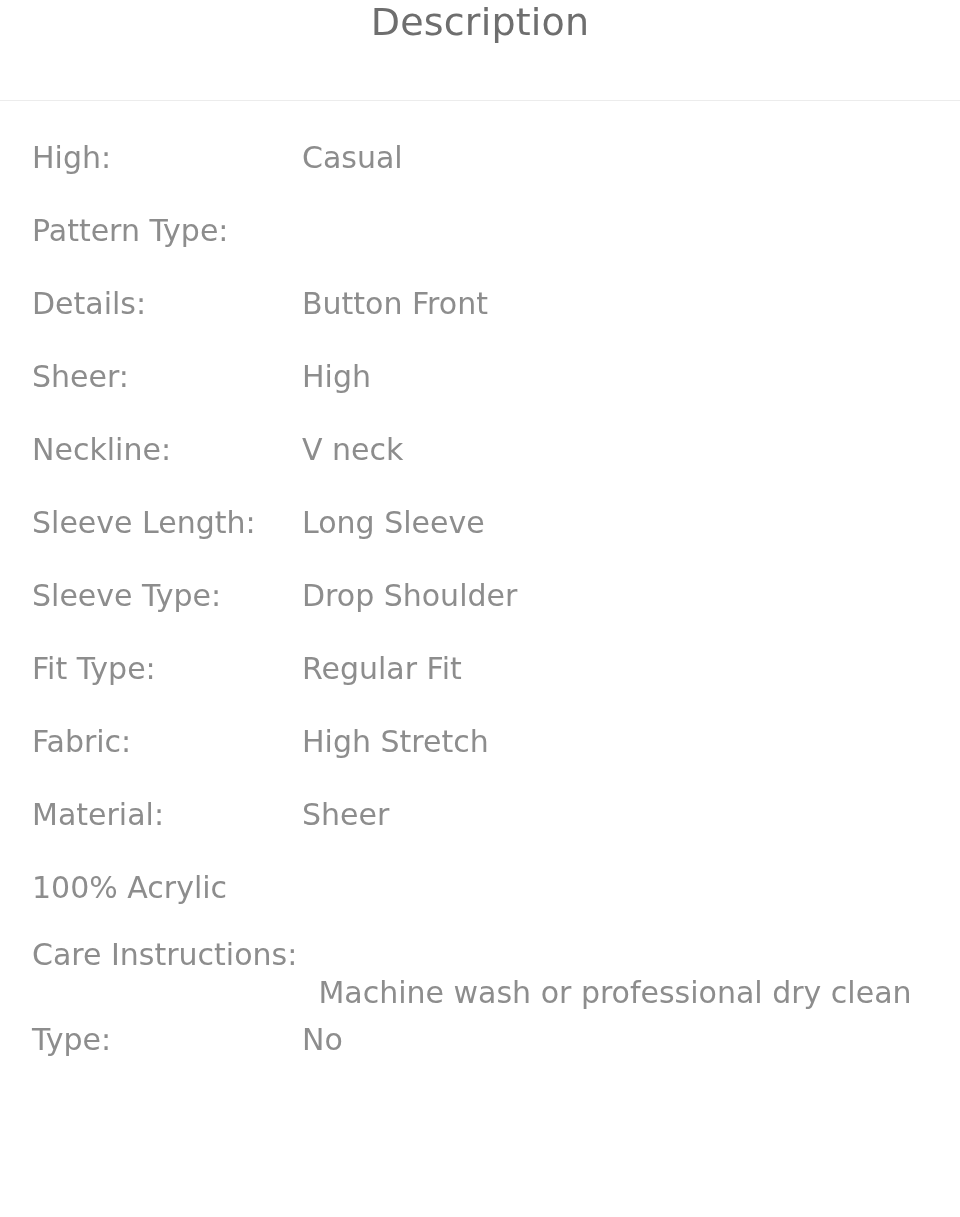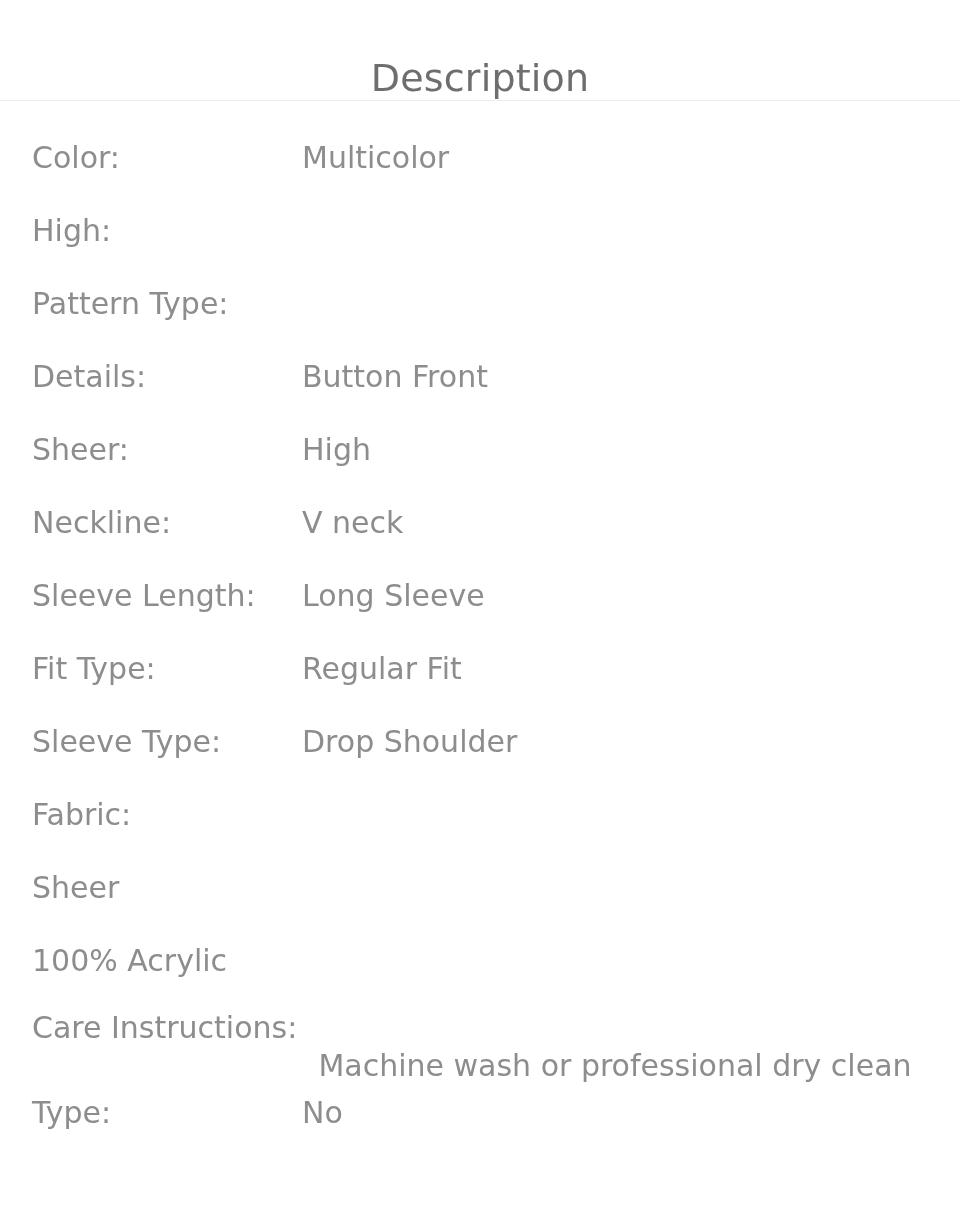--- a/index.html
+++ b/index.html
@@ -25,7 +25,7 @@
     height: 101px;
     border-bottom: 1px solid #ececec;
     display: flex;
-    align-items: flex-end;
+    align-items: flex-start;
     justify-content: center;
     box-sizing: border-box;
   }

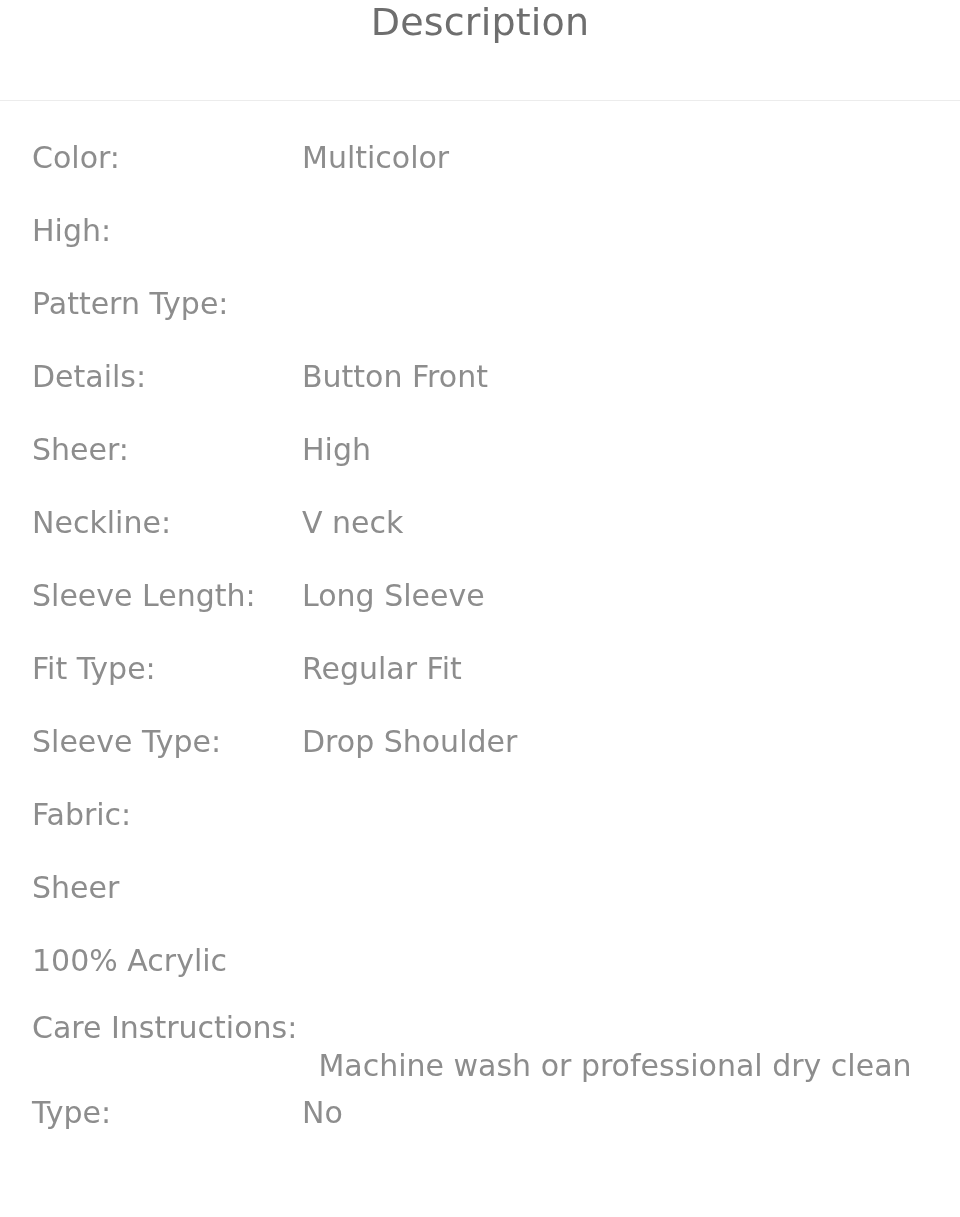--- a/index.html
+++ b/index.html
@@ -82,10 +82,6 @@
 
   <div class="spec-list">
 
-    <div class="spec-row">
-      <div class="spec-label">Color:</div>
-      <div class="spec-value">Multicolor</div>
-    </div>
 
     <div class="spec-row">
       <div class="spec-label">High:</div>

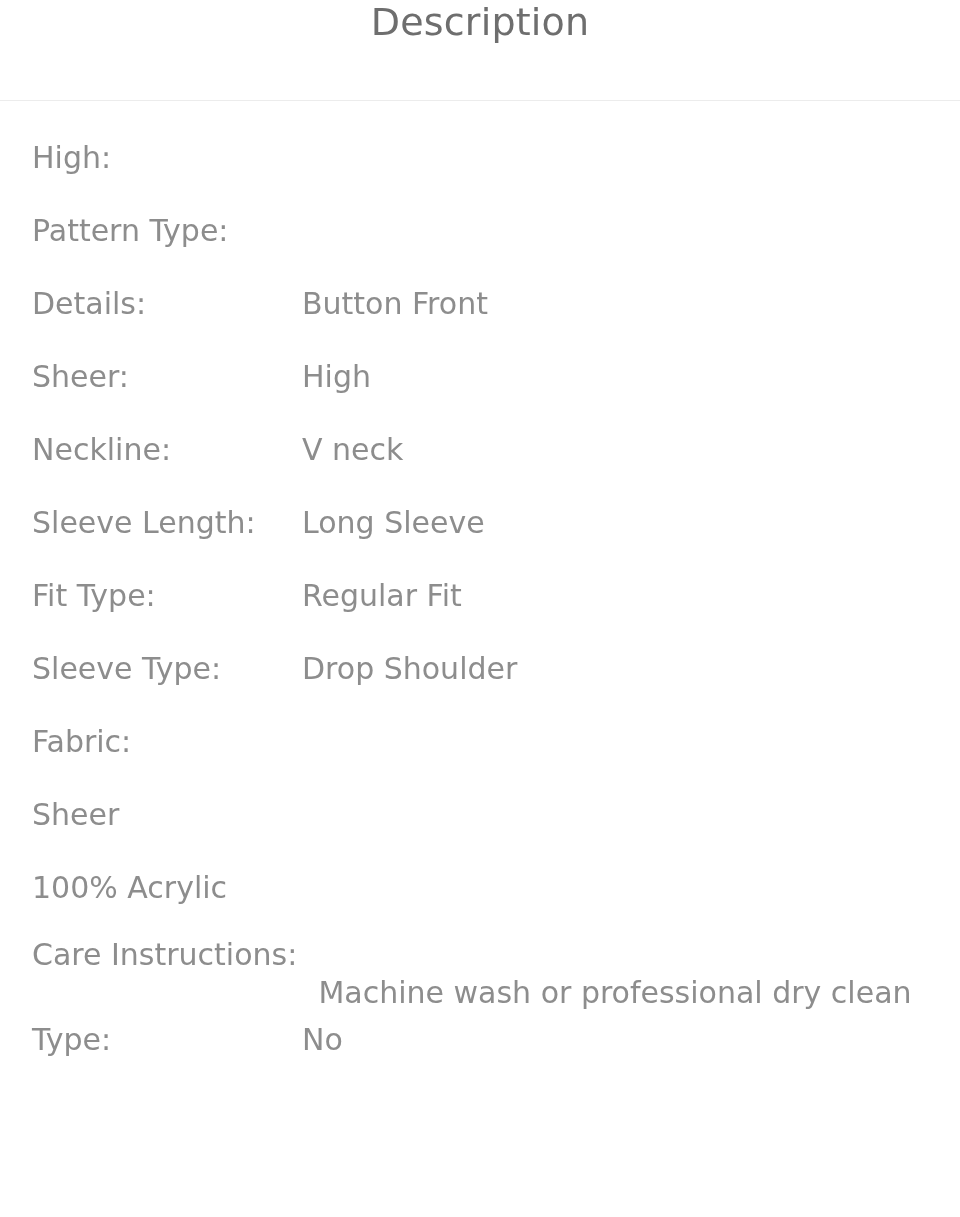--- a/index.html
+++ b/index.html
@@ -85,6 +85,7 @@
 
     <div class="spec-row">
       <div class="spec-label">High:</div>
+      <div class="spec-value">Casual</div>
     </div>
 
     <div class="spec-row">

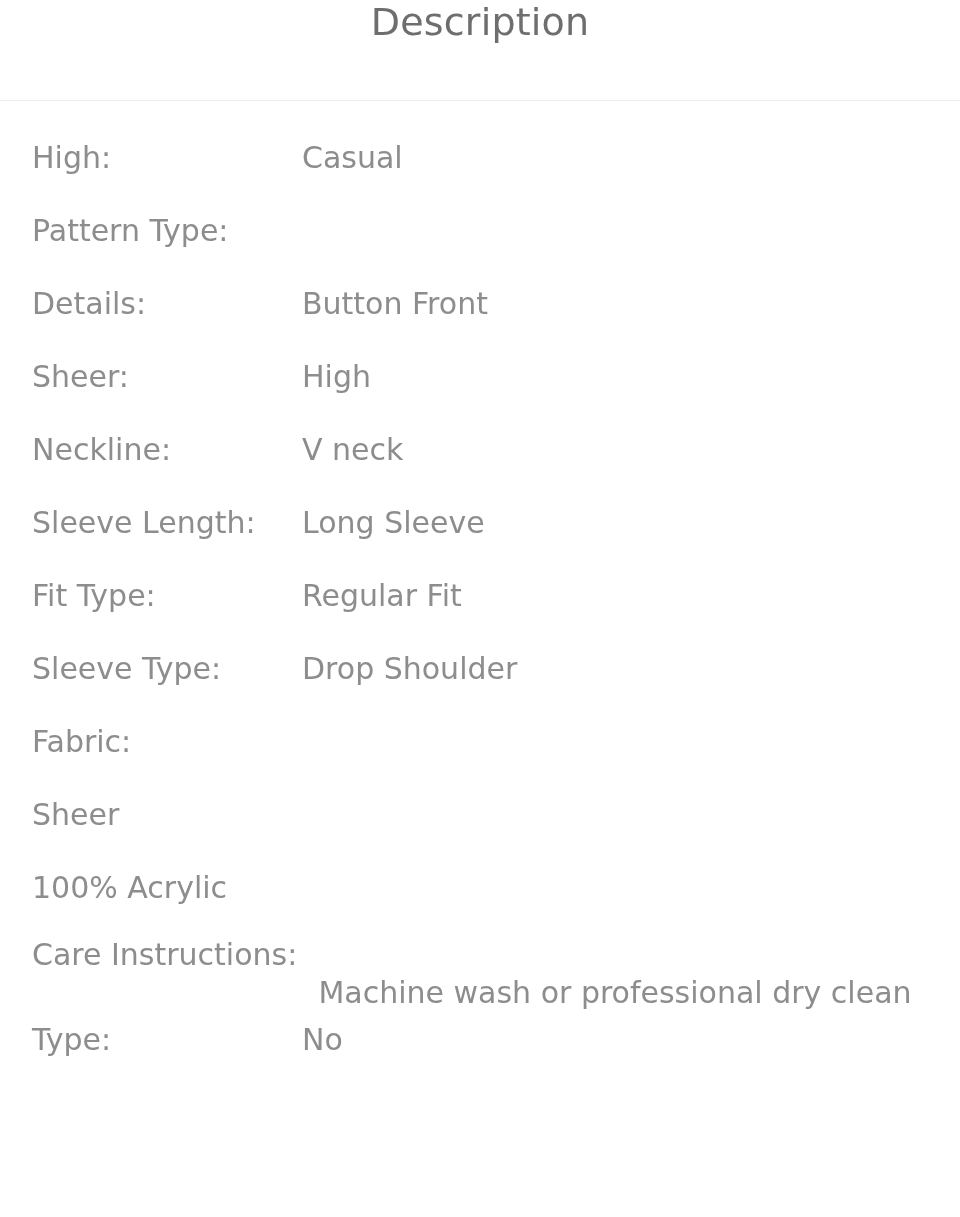--- a/index.html
+++ b/index.html
@@ -113,13 +113,13 @@
     </div>
 
     <div class="spec-row">
-      <div class="spec-label">Fit Type:</div>
-      <div class="spec-value">Regular Fit</div>
+      <div class="spec-label">Sleeve Type:</div>
+      <div class="spec-value">Drop Shoulder</div>
     </div>
 
     <div class="spec-row">
-      <div class="spec-label">Sleeve Type:</div>
-      <div class="spec-value">Drop Shoulder</div>
+      <div class="spec-label">Fit Type:</div>
+      <div class="spec-value">Regular Fit</div>
     </div>
 
     <div class="spec-row">

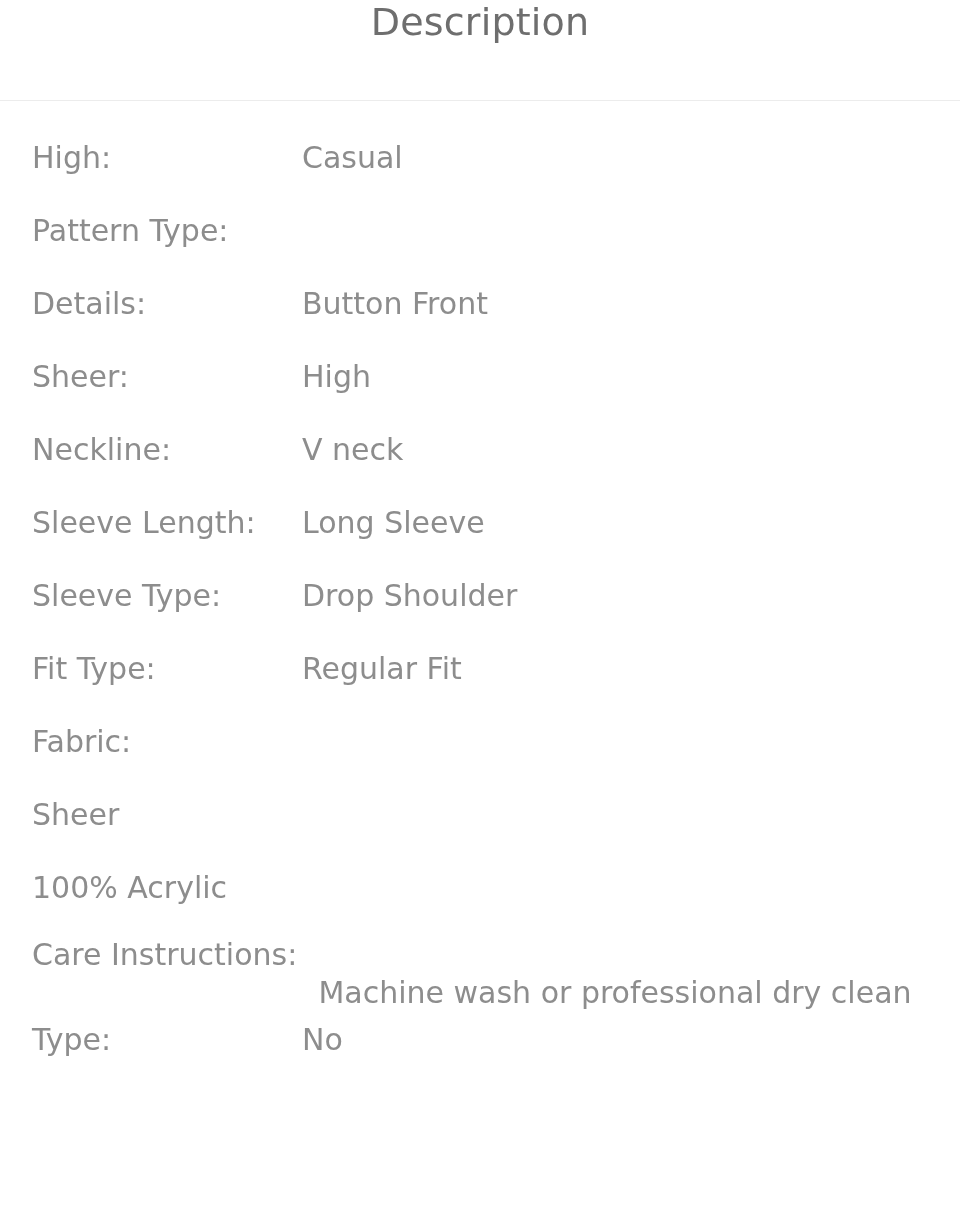--- a/index.html
+++ b/index.html
@@ -124,6 +124,7 @@
 
     <div class="spec-row">
       <div class="spec-label">Fabric:</div>
+      <div class="spec-value">High Stretch</div>
     </div>
 
     <div class="spec-row">

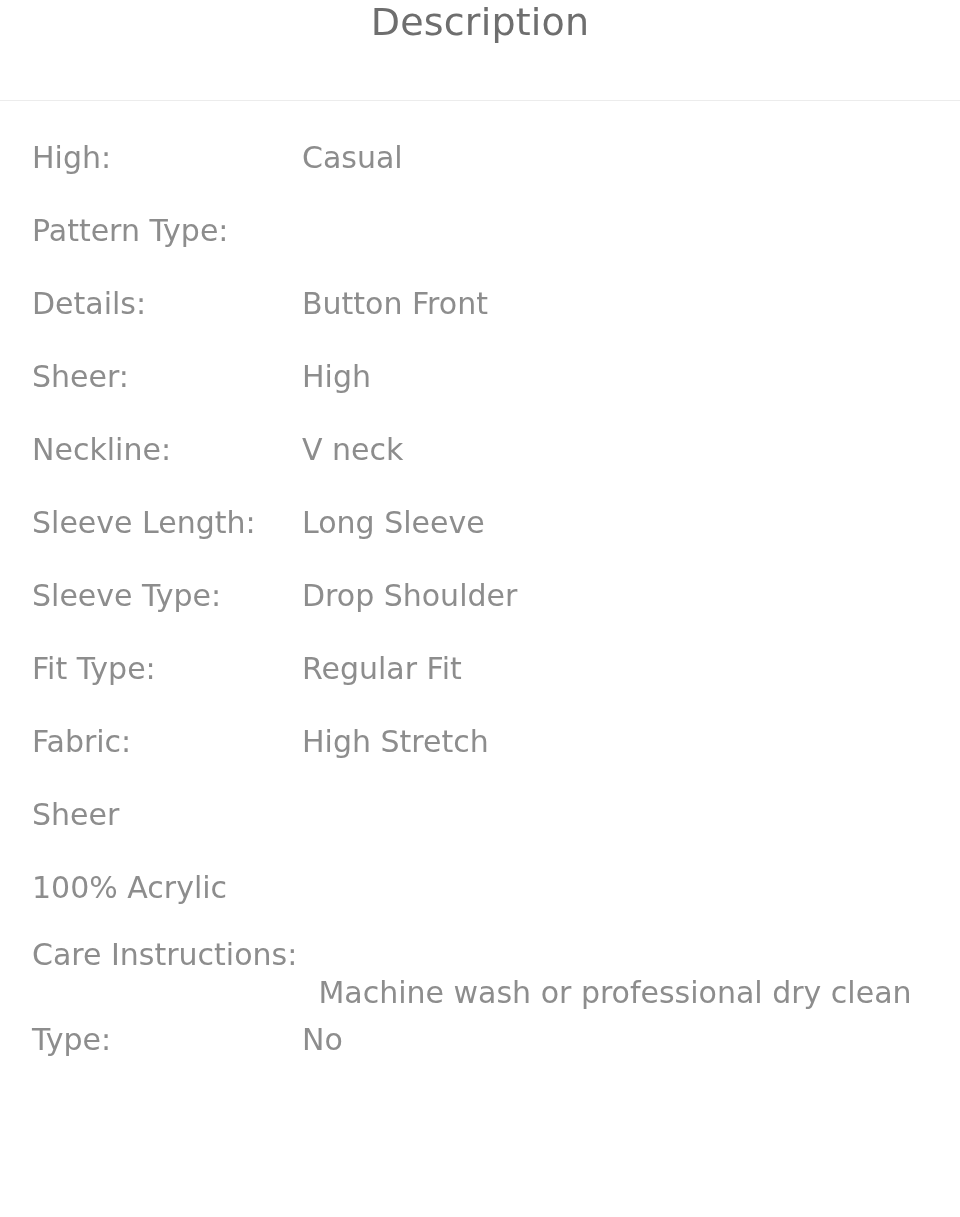--- a/index.html
+++ b/index.html
@@ -128,6 +128,7 @@
     </div>
 
     <div class="spec-row">
+      <div class="spec-label">Material:</div>
       <div class="spec-value">Sheer</div>
     </div>
 

